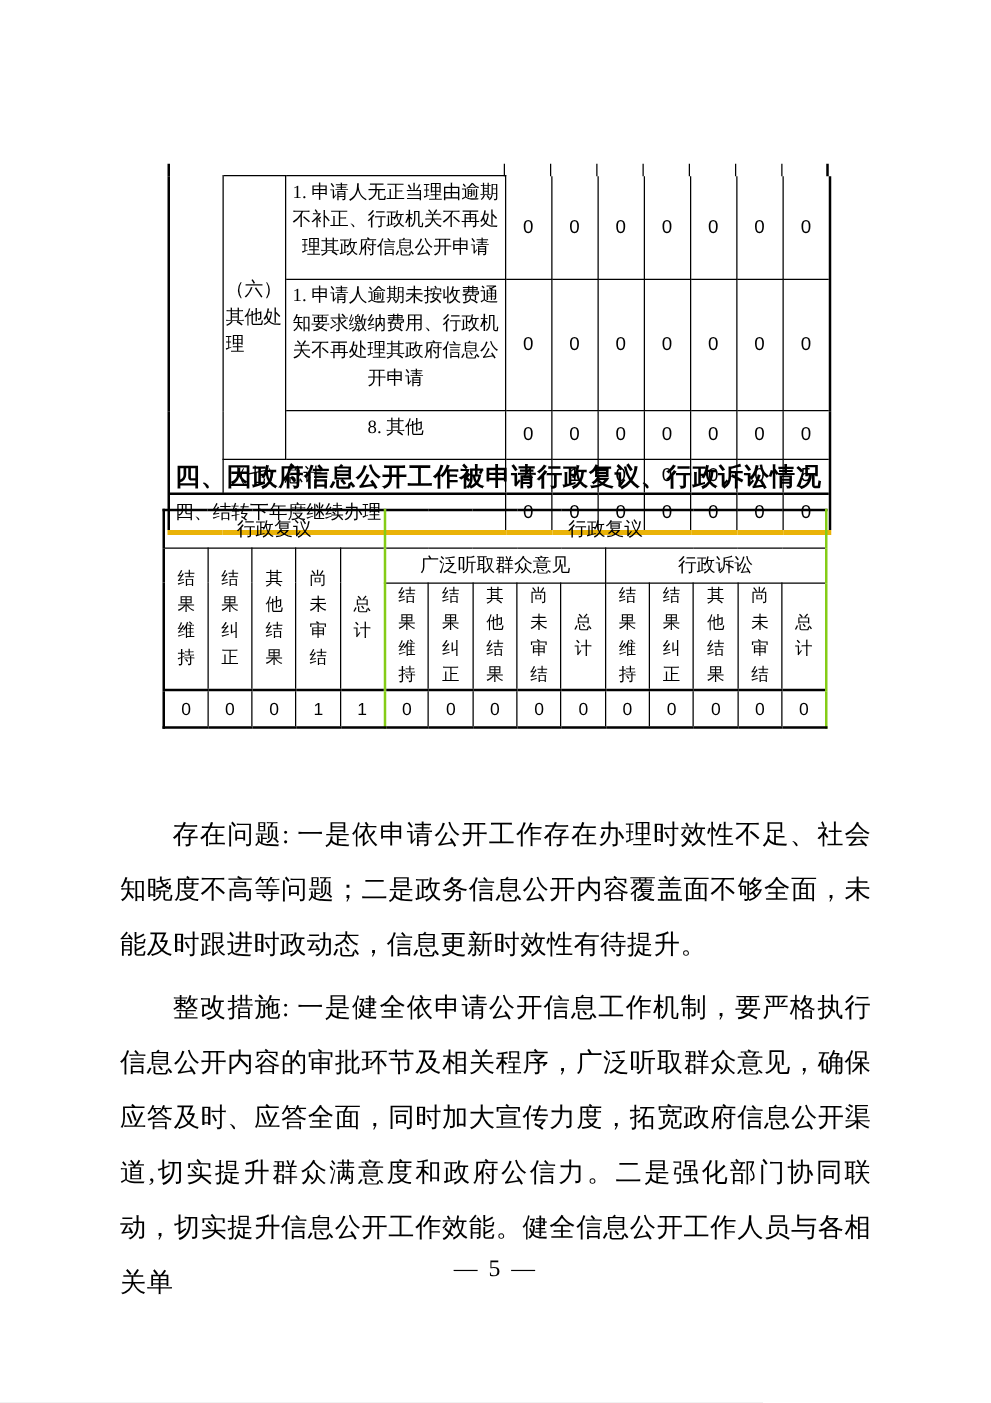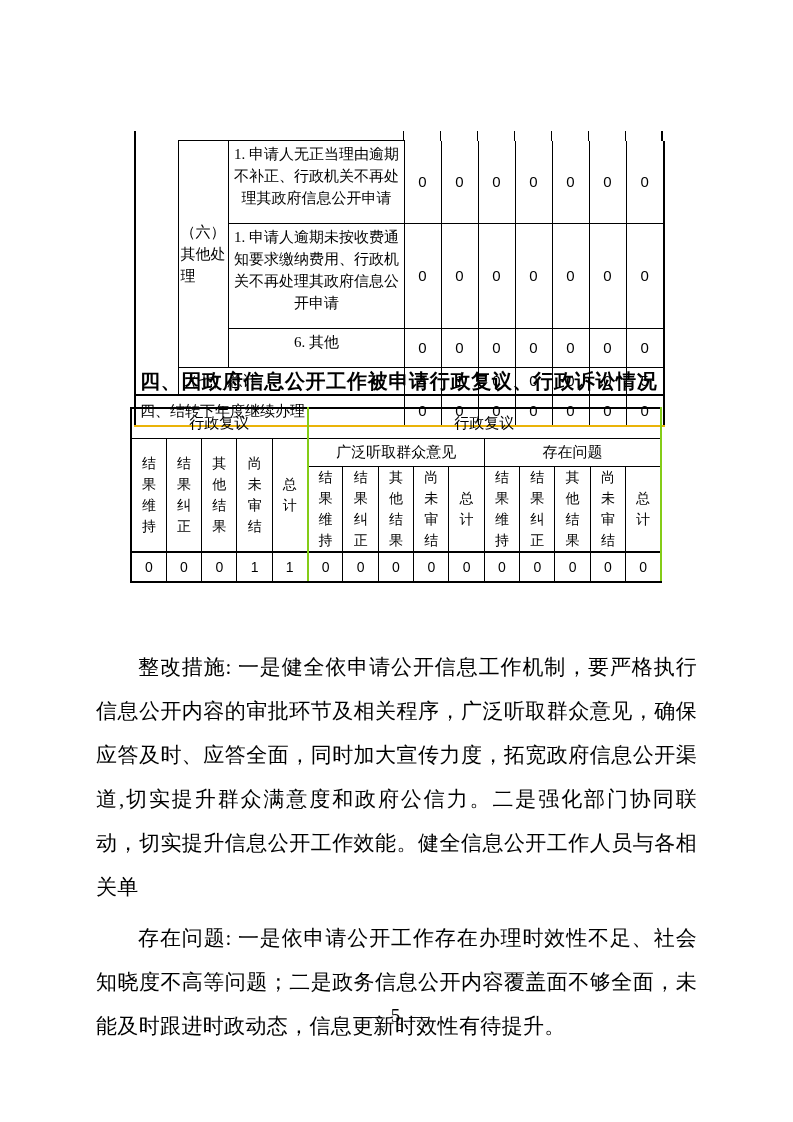--- a/index.html
+++ b/index.html
@@ -112,7 +112,7 @@
         <td class="num br2">0</td>
       </tr>
       <tr style="height:21px">
-        <td class="desc">6. 其他</td>
+        <td class="desc">8. 其他</td>
         <td class="num">0</td>
         <td class="num">0</td>
         <td class="num">0</td>

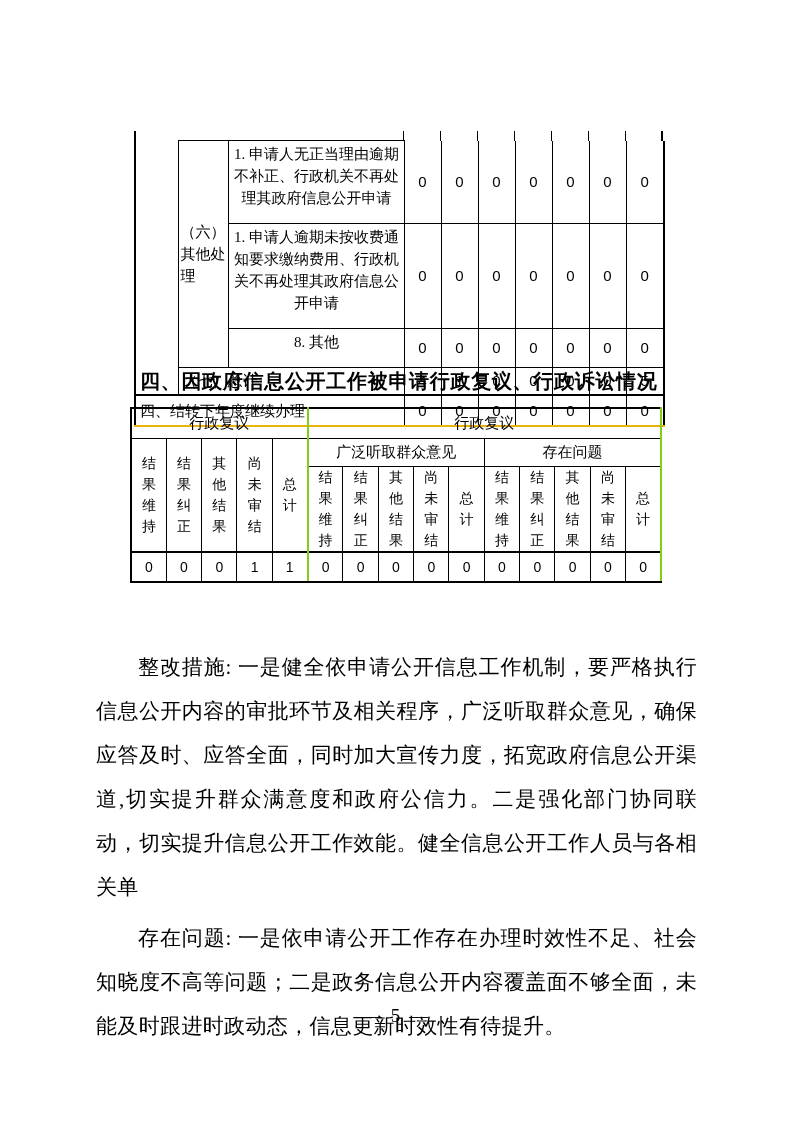--- a/index.html
+++ b/index.html
@@ -24,7 +24,7 @@
   .t1 td.hline-top { border-top: 1px solid #000; }
   .t1 .bl2 { border-left: 2px solid #000; }
   .t1 .br2 { border-right: 2px solid #000; }
-  .t1 tr.last td { border-top: 2px solid #000; border-bottom: 2px solid #eab308; }
+  .t1 tr.last td { border-top: 2px solid #000; border-bottom: 4px solid #eab308; }
   .t1 td.desc { padding: 2px 3px 14px 4px; text-align: center; }
   .t1 td.grp  { padding: 2px 2px; text-align: left; margin-top: 17px; }
   .t1 td.rowlab { padding: 2px 4px; text-align: left; }

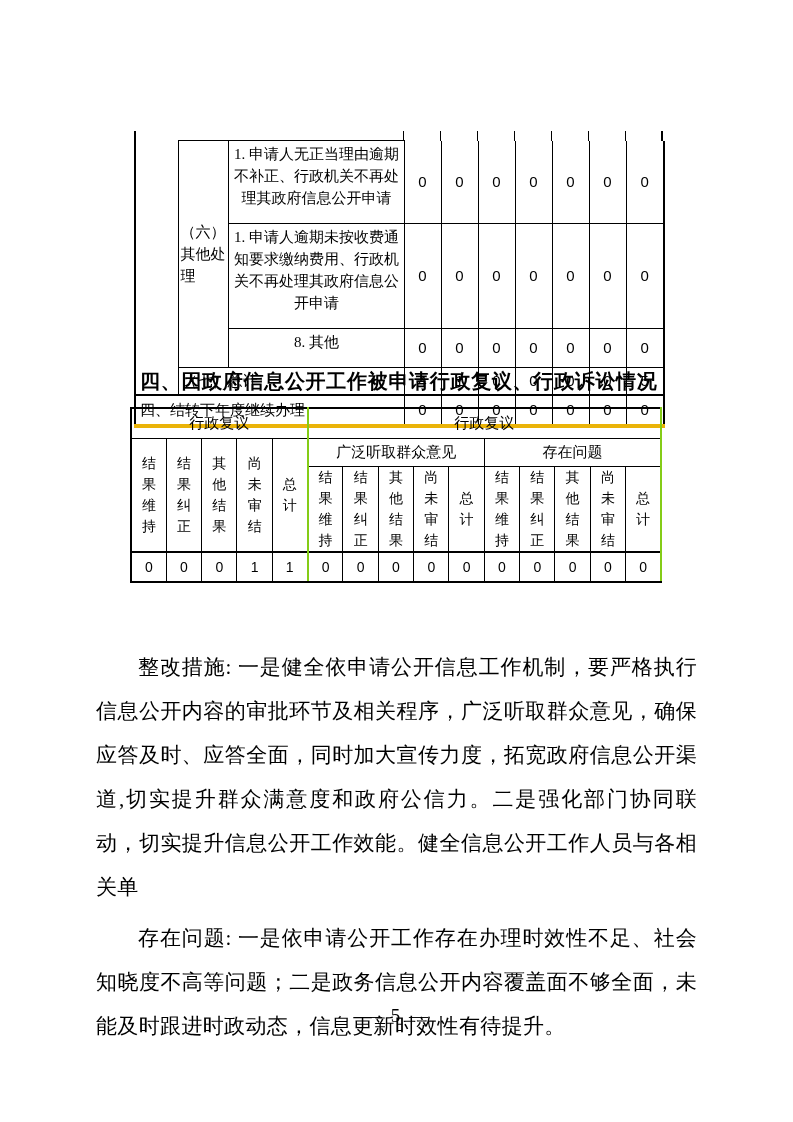--- a/index.html
+++ b/index.html
@@ -173,7 +173,7 @@
       <th class="vcell br2" rowspan="2">总
 计</th>
       <th class="group" colspan="5">广泛听取群众意见</th>
-      <th class="group br2" colspan="5">存在问题</th>
+      <th class="group br2" colspan="5">行政诉讼</th>
     </tr>
     <tr style="height:84px">
       <th class="vcell">结

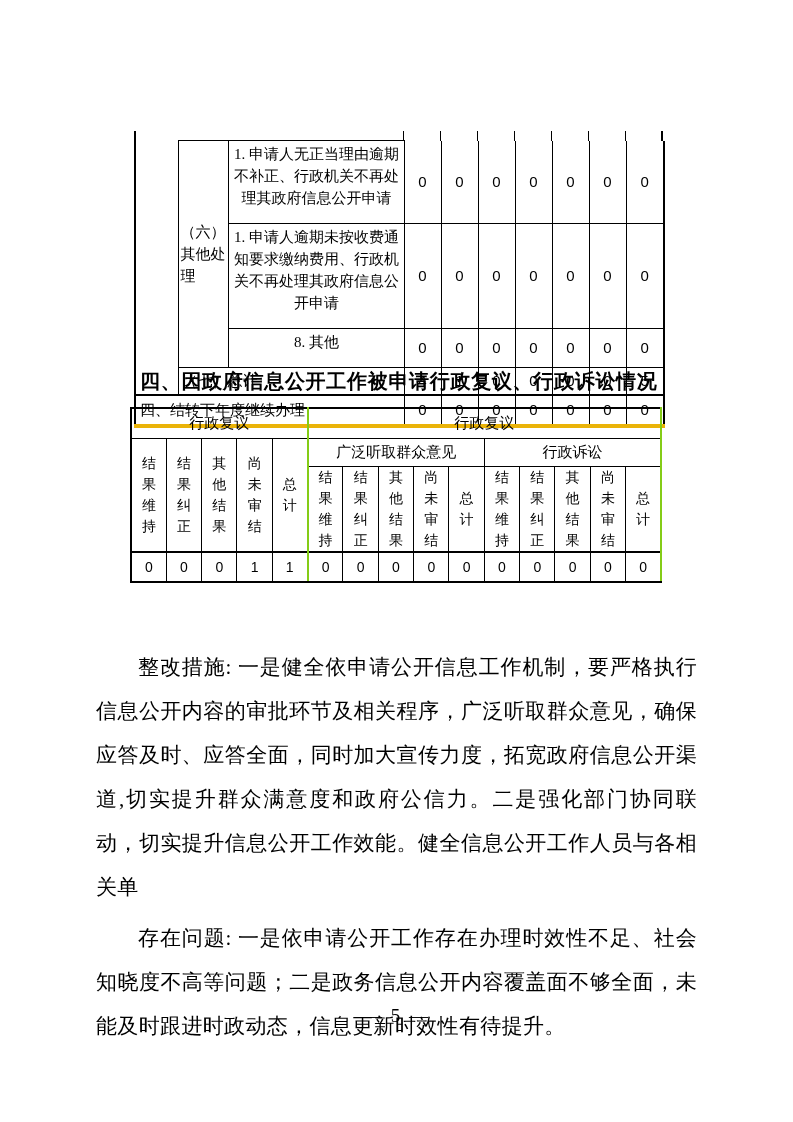--- a/index.html
+++ b/index.html
@@ -235,8 +235,8 @@
 
 
   <div class="bodytext">
+    <p class="para">存在问题: 一是依申请公开工作存在办理时效性不足、社会知晓度不高等问题；二是政务信息公开内容覆盖面不够全面，未能及时跟进时政动态，信息更新时效性有待提升。</p>
     <p class="para">整改措施: 一是健全依申请公开信息工作机制，要严格执行信息公开内容的审批环节及相关程序，广泛听取群众意见，确保应答及时、应答全面，同时加大宣传力度，拓宽政府信息公开渠道,切实提升群众满意度和政府公信力。二是强化部门协同联动，切实提升信息公开工作效能。健全信息公开工作人员与各相关单</p>
-    <p class="para">存在问题: 一是依申请公开工作存在办理时效性不足、社会知晓度不高等问题；二是政务信息公开内容覆盖面不够全面，未能及时跟进时政动态，信息更新时效性有待提升。</p>
   </div>
 
   <div class="pagenum">— 5 —</div>

